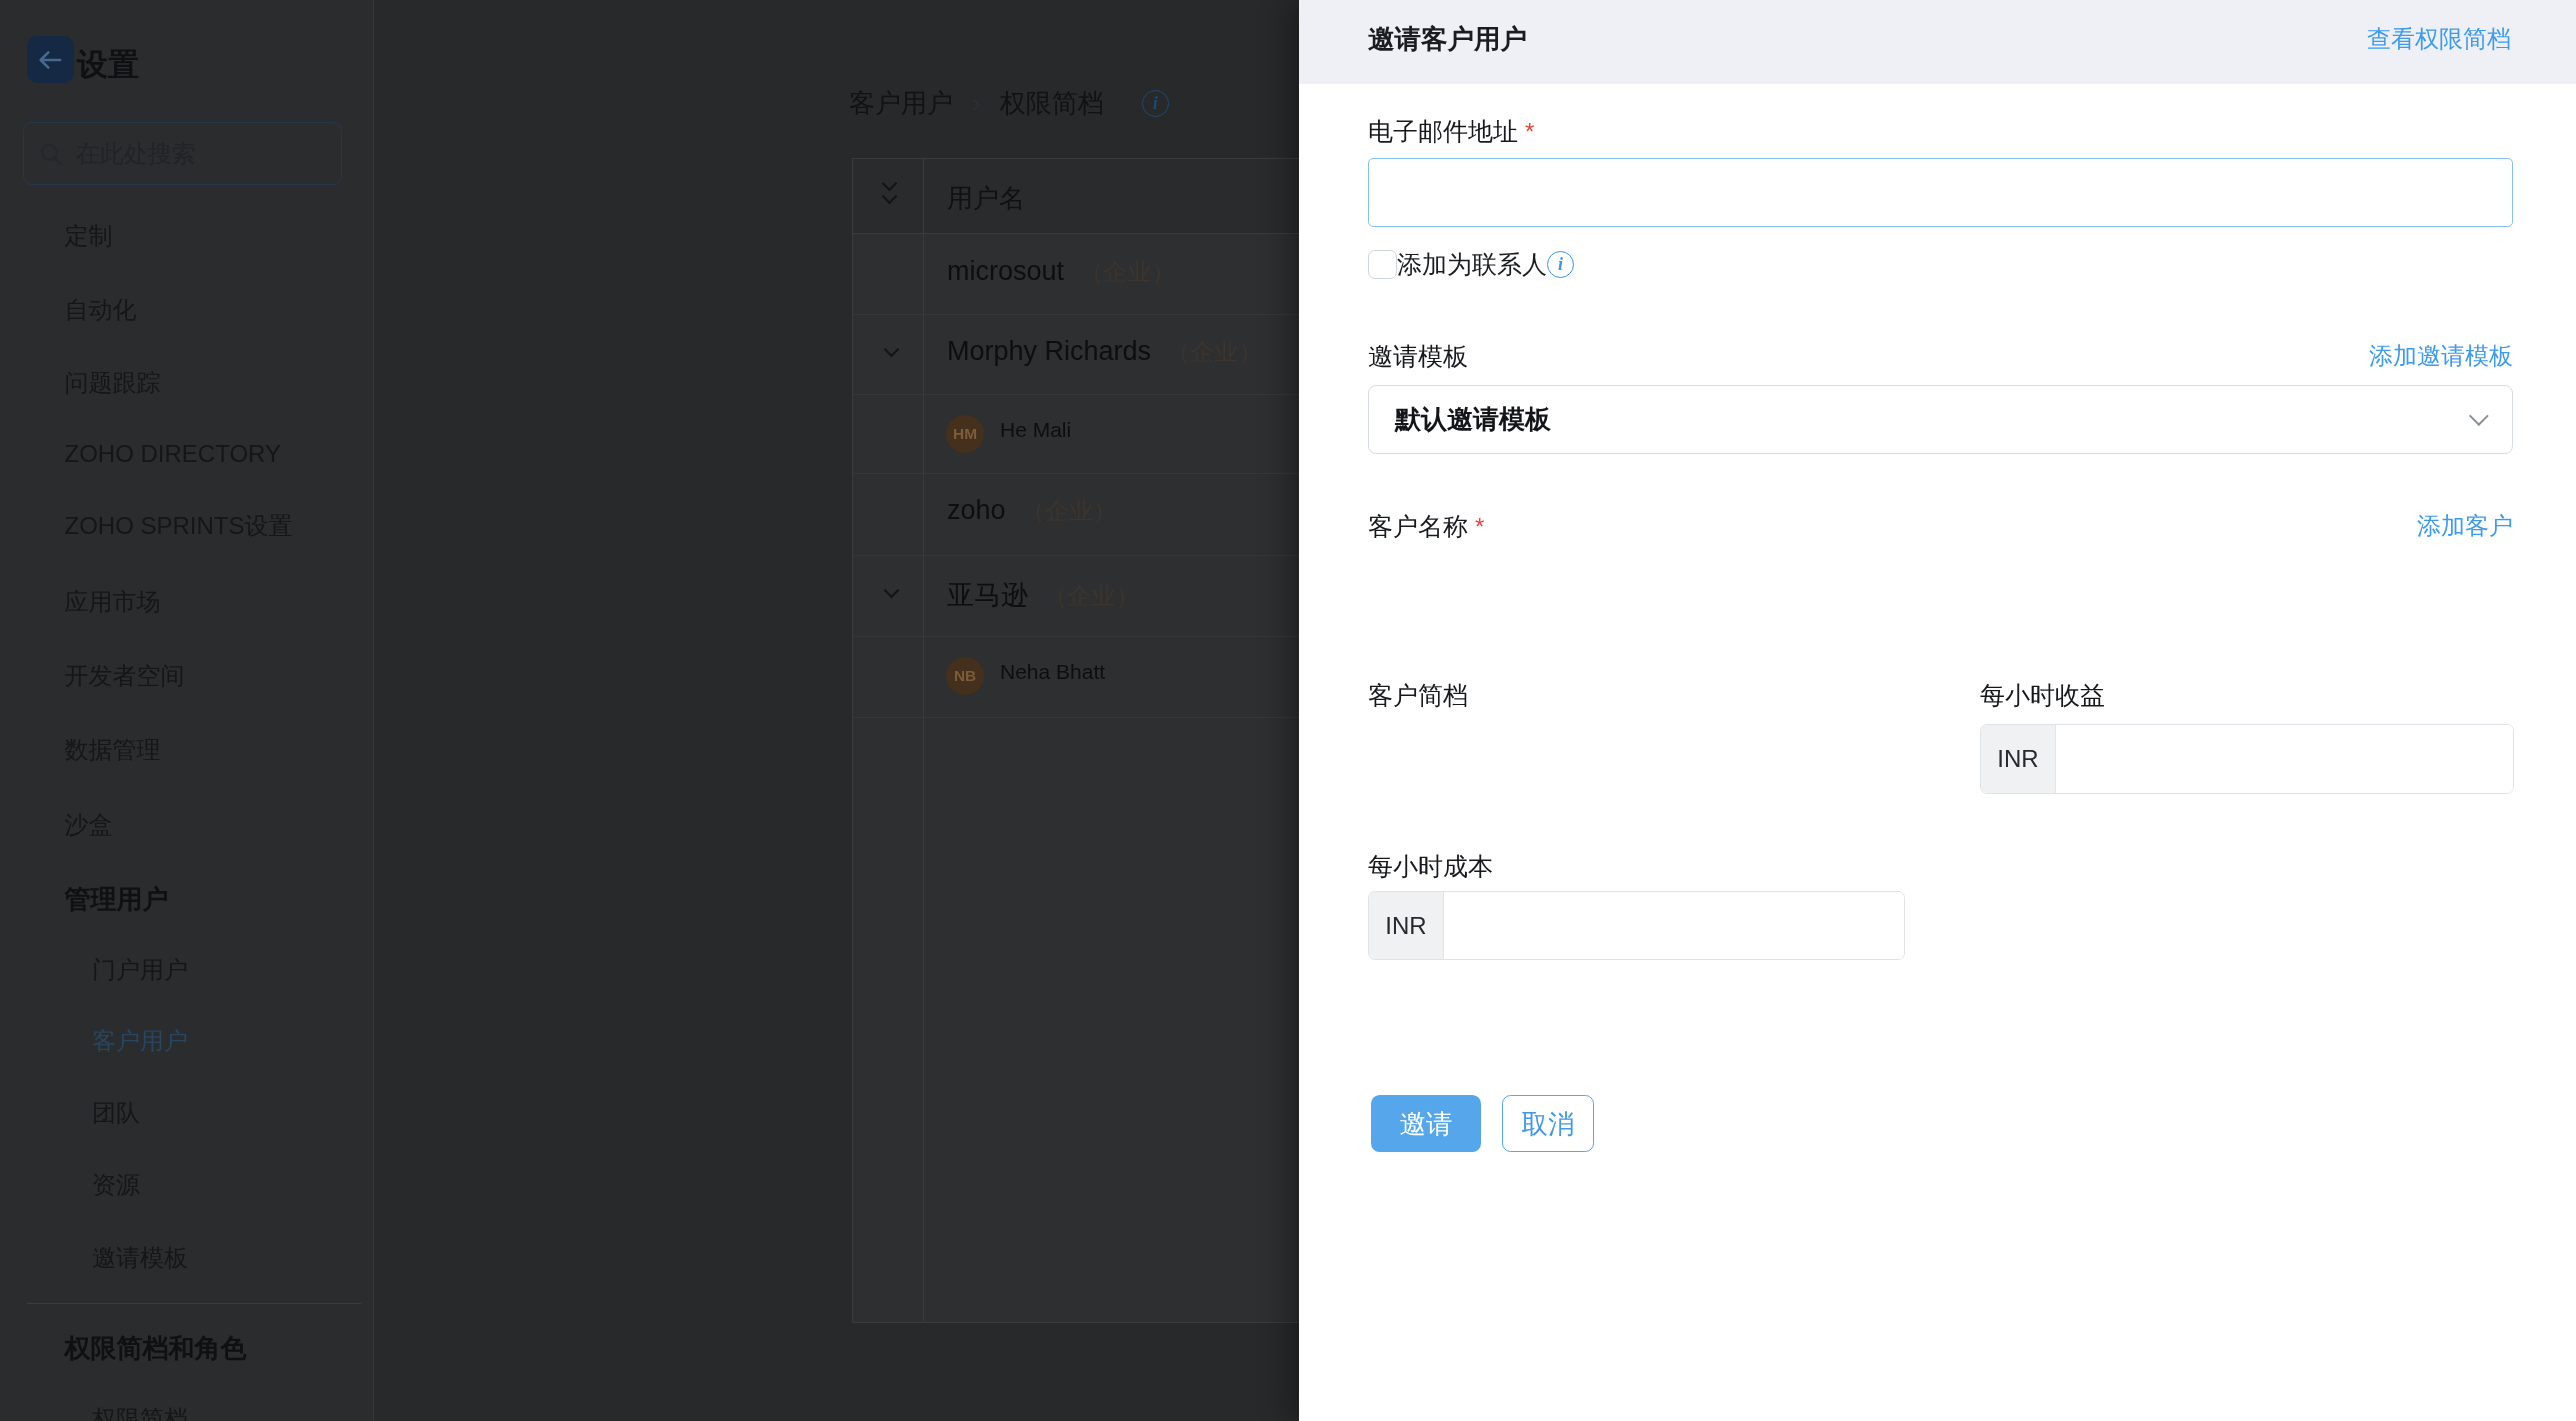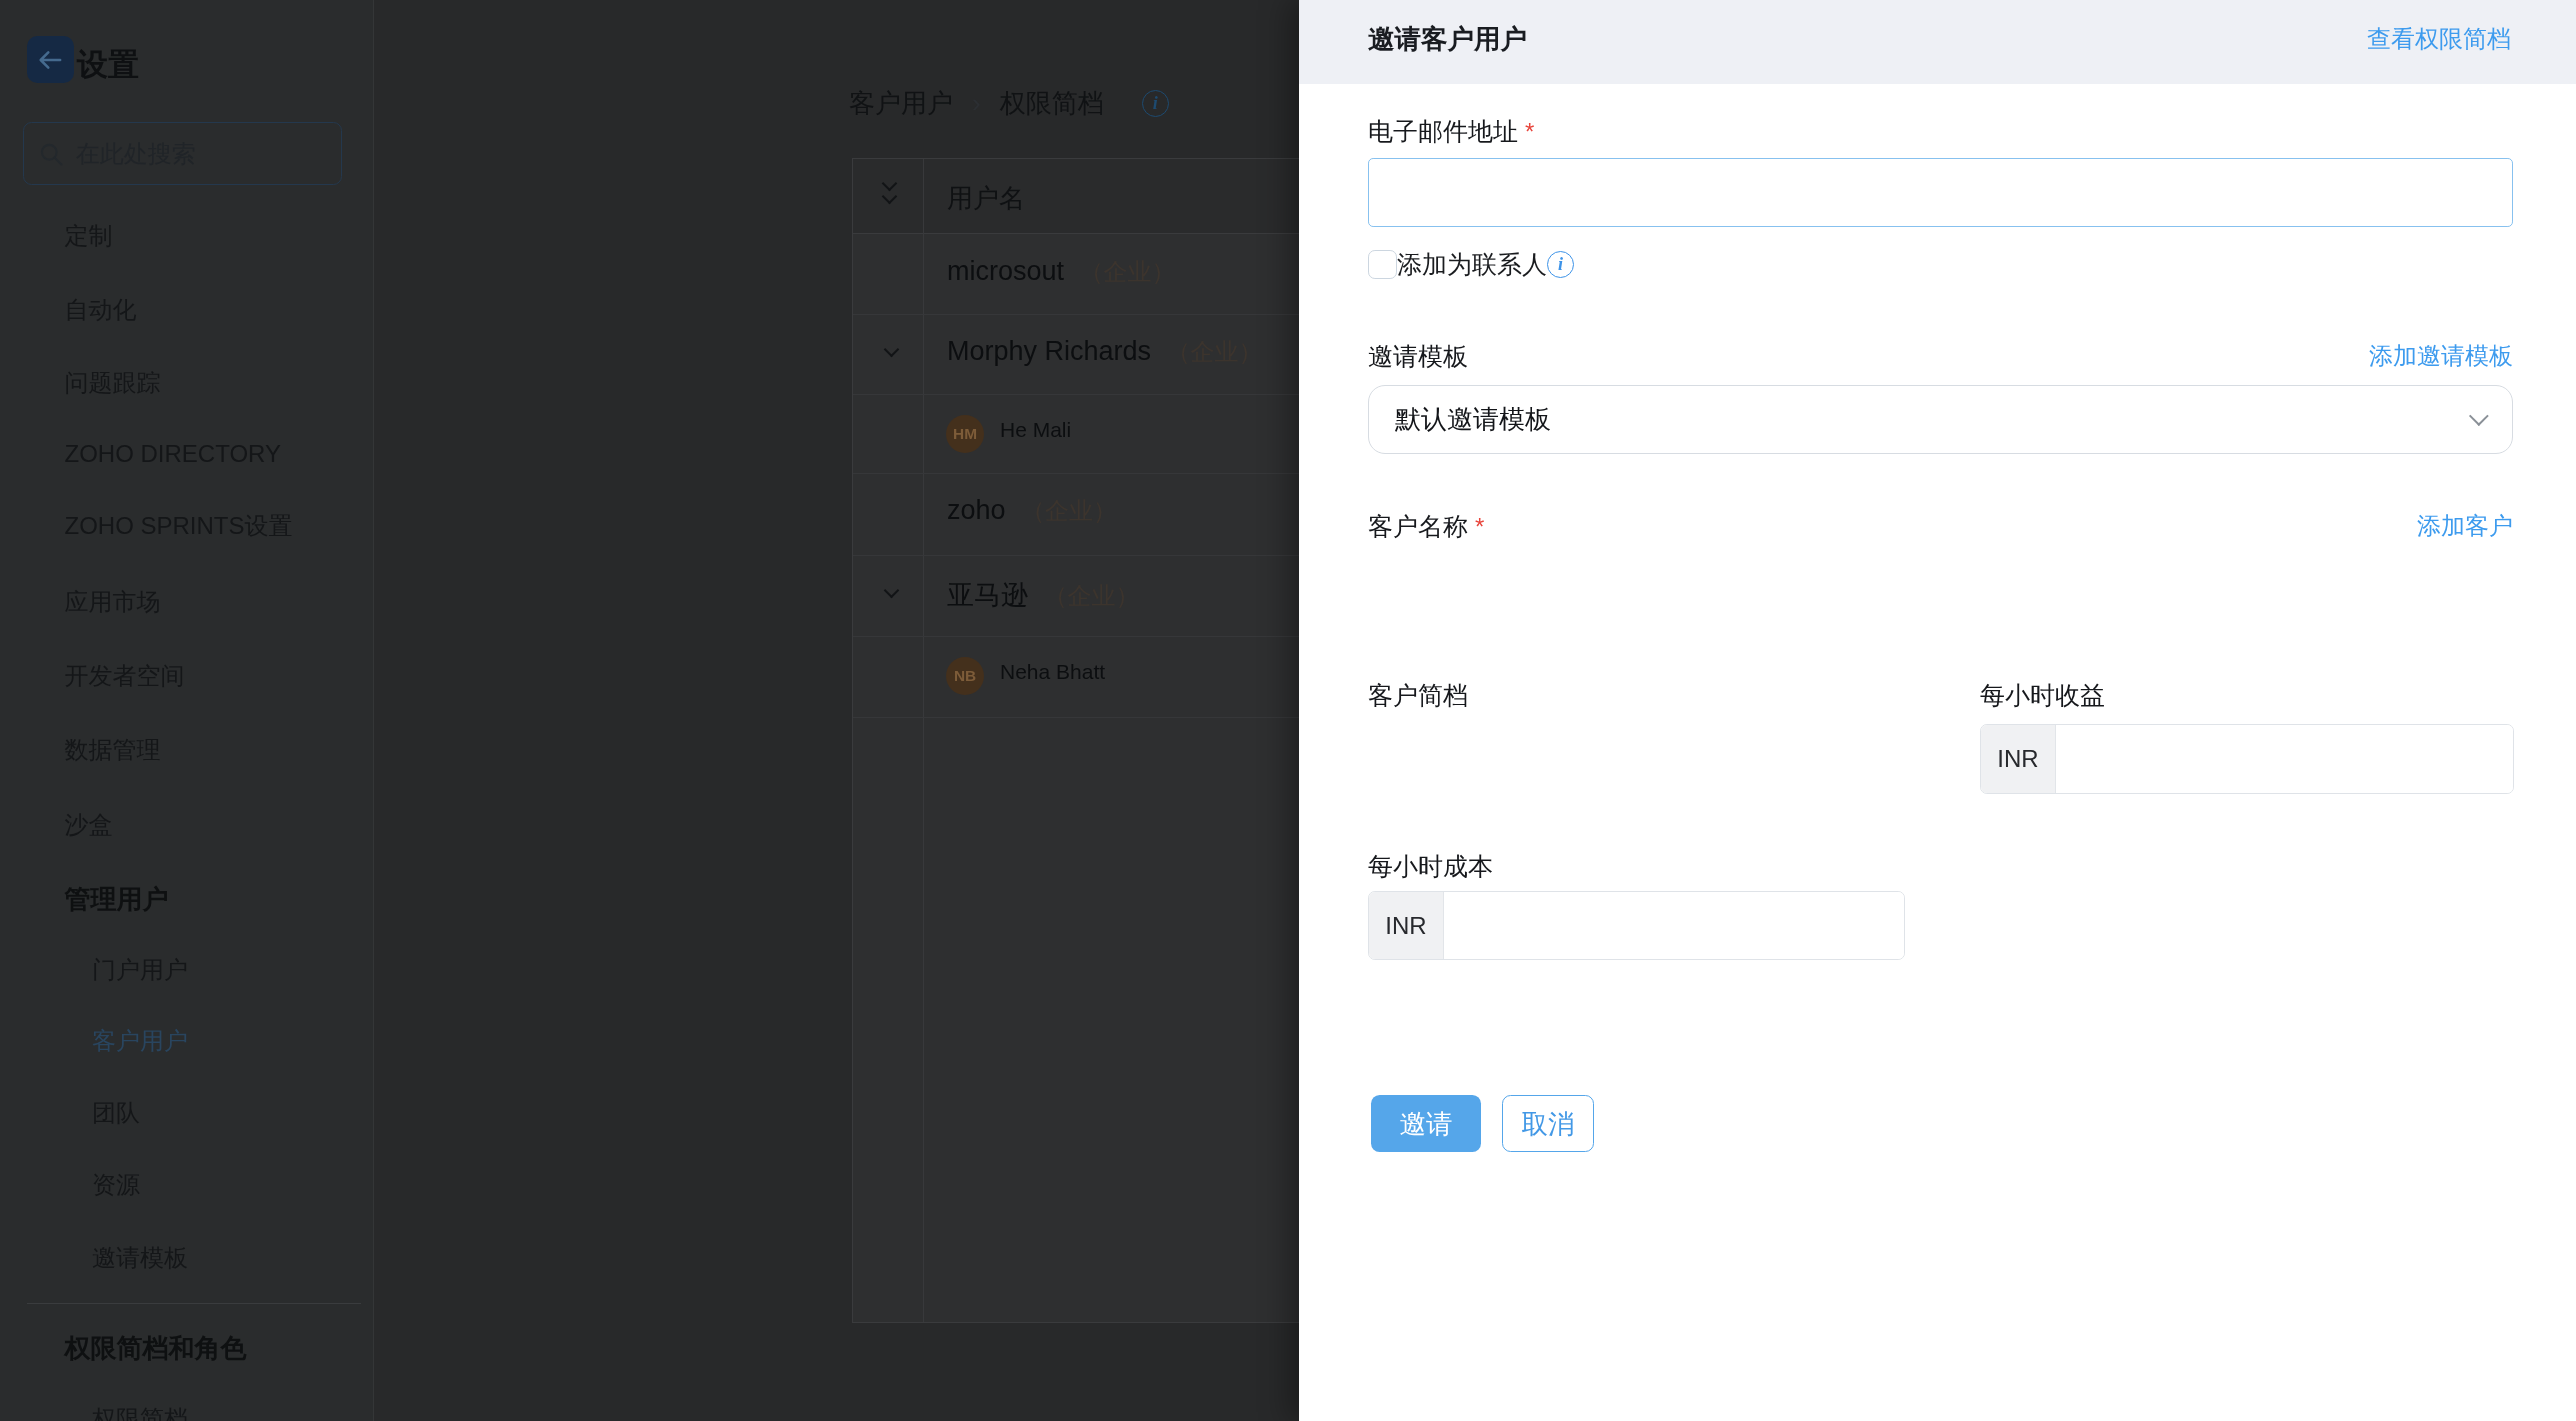--- a/index.html
+++ b/index.html
@@ -74,9 +74,9 @@
   .info-lite { width:27px; height:27px; border:1.7px solid #3d93e8; border-radius:50%; color:#3d93e8;
                font-size:18px; font-style:italic; font-weight:bold; display:flex; align-items:center;
                justify-content:center; font-family:"Liberation Serif",serif; cursor:pointer; }
-  .select { position:absolute; background:#fff; border:0.9px solid #d7dce2; border-radius:17px;
+  .select { position:absolute; background:#fff; border:0.9px solid #d7dce2; border-radius:8px;
             display:flex; align-items:center; justify-content:space-between;
-            padding:0 26px; font-size:26px; color:#131519; cursor:pointer; }
+            padding:0 26px; font-size:26px; color:#131519; cursor:pointer;font-weight:bold; }
   .sel-chev { width:13.7px; height:13.7px; border-right:2.6px solid #8a9097; border-bottom:2.6px solid #8a9097;
               transform:rotate(45deg); margin-top:-6.9px; }
   .inr-input { position:absolute; border:0.9px solid #dfe3e8; border-radius:6.9px; background:#fff;

